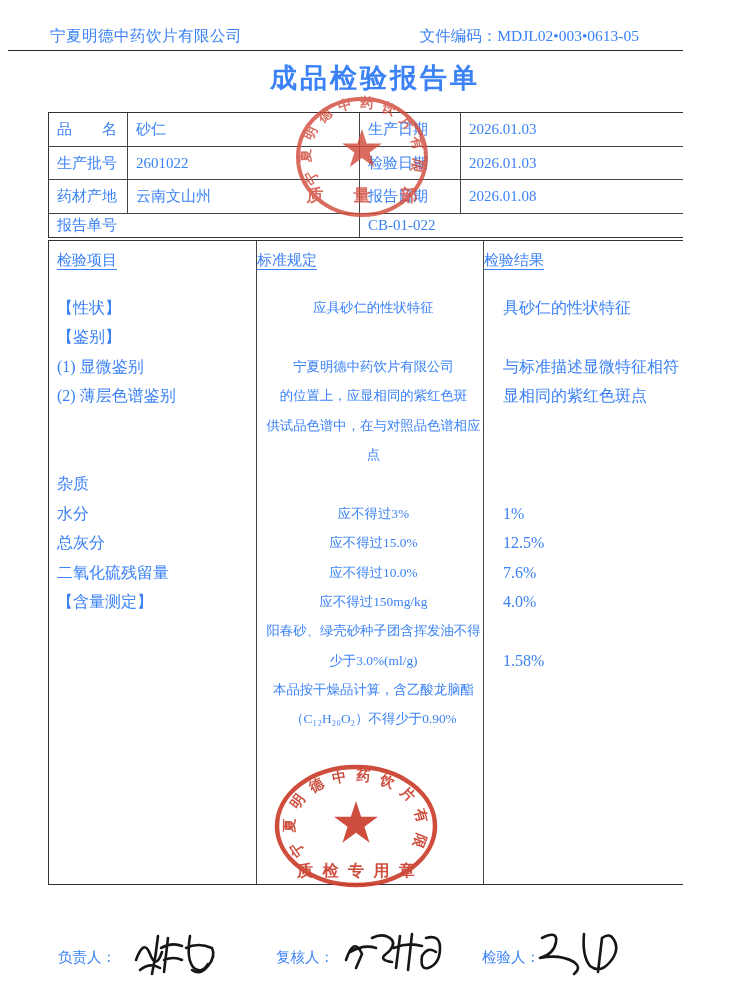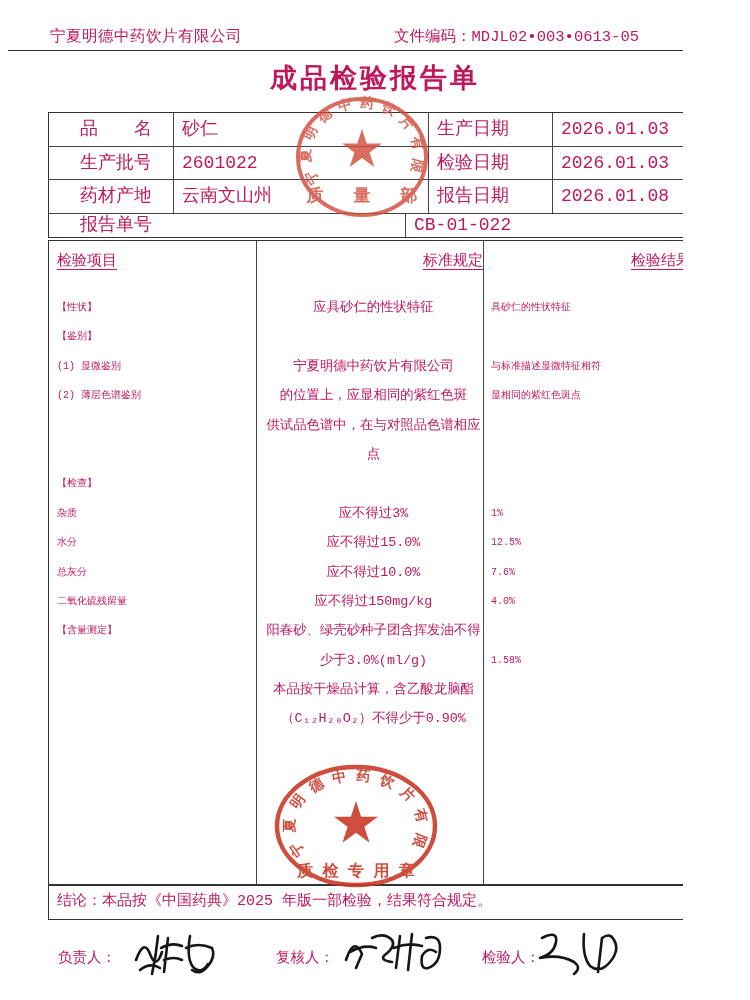--- a/index.html
+++ b/index.html
@@ -5,7 +5,7 @@
   html,body{margin:0;padding:0;background:#fff;}
   #page{
     position:relative;width:683px;height:1000px;background:#ffffff;
-    font-family:Liberation Mono, monospace;color:#be185d;overflow:hidden;
+    font-family:Liberation Serif, serif;color:#3b82f6;overflow:hidden;
   }
   *{box-sizing:border-box;}
   .abs{position:absolute;}

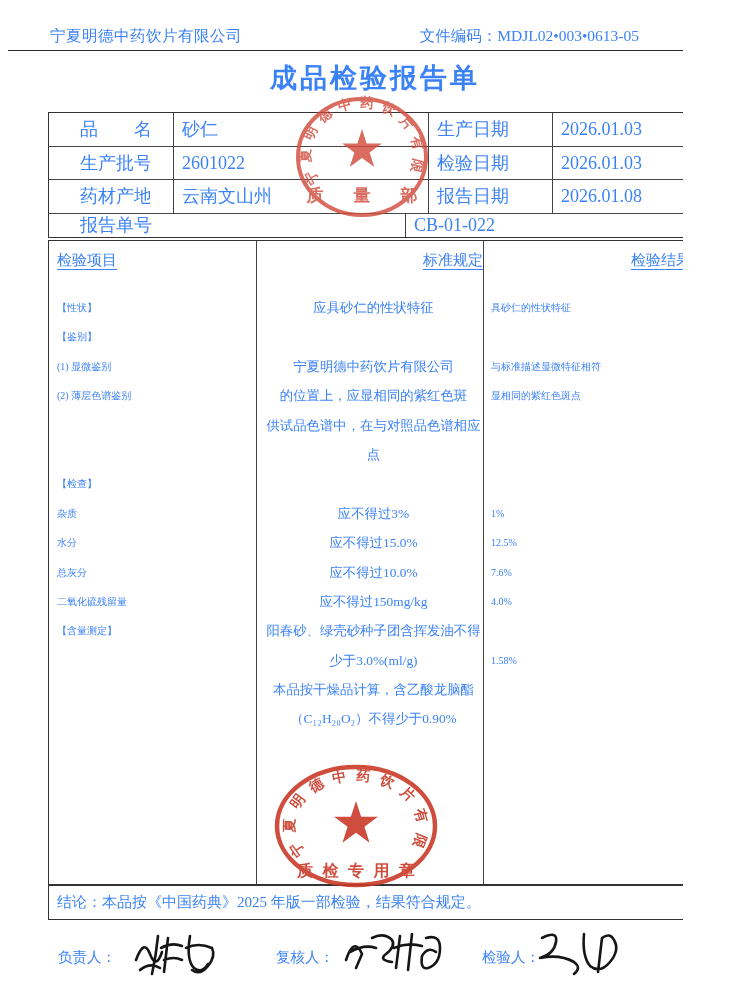--- a/index.html
+++ b/index.html
@@ -18,7 +18,7 @@
   #info-table{left:48px;top:112px;width:644px;border:1.4px solid #333;}
   .irow{display:flex;width:100%;}
   .irow + .irow{border-top:1px solid #444;align-items:center;}
-  .icell{font-size:18px;padding-left:8px;white-space:nowrap;overflow:hidden;margin-left:23px;}
+  .icell{font-size:15px;padding-left:8px;white-space:nowrap;overflow:hidden;}
   .bl{border-left:1px solid #444;}
   .h33{height:32.5px;line-height:32.5px;}
   .h24{height:23.5px;line-height:23.5px;}

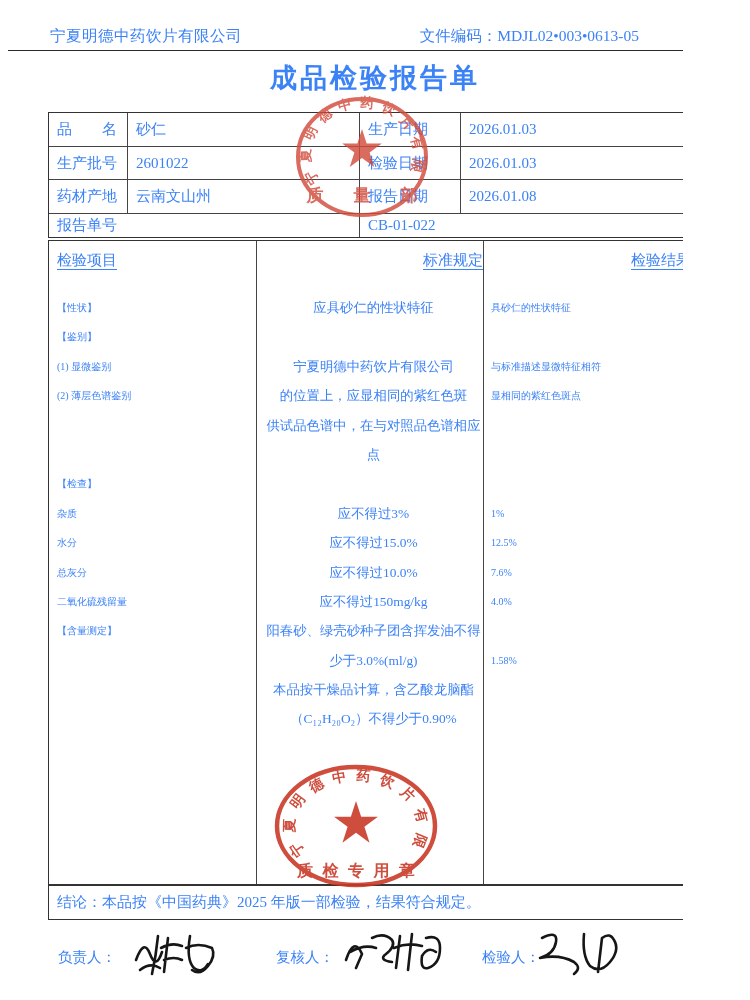--- a/index.html
+++ b/index.html
@@ -32,7 +32,7 @@
   .mhead{height:52px;padding-top:10px;font-size:15px;}
   .mhead span{text-decoration:underline;text-underline-offset:4px;}
   .c1 .mhead{padding-left:8px;}
-  .c2 .mhead,.c3 .mhead{text-align:right;}
+  .c2 .mhead,.c3 .mhead{text-align:left;}
   .line{height:29.4px;line-height:29.4px;white-space:nowrap;overflow:visible;font-size:10px;}
   .c1 .line{padding-left:8px;}
   .c2 .line{padding-left:7px;font-size:13.4px;text-align:center;}

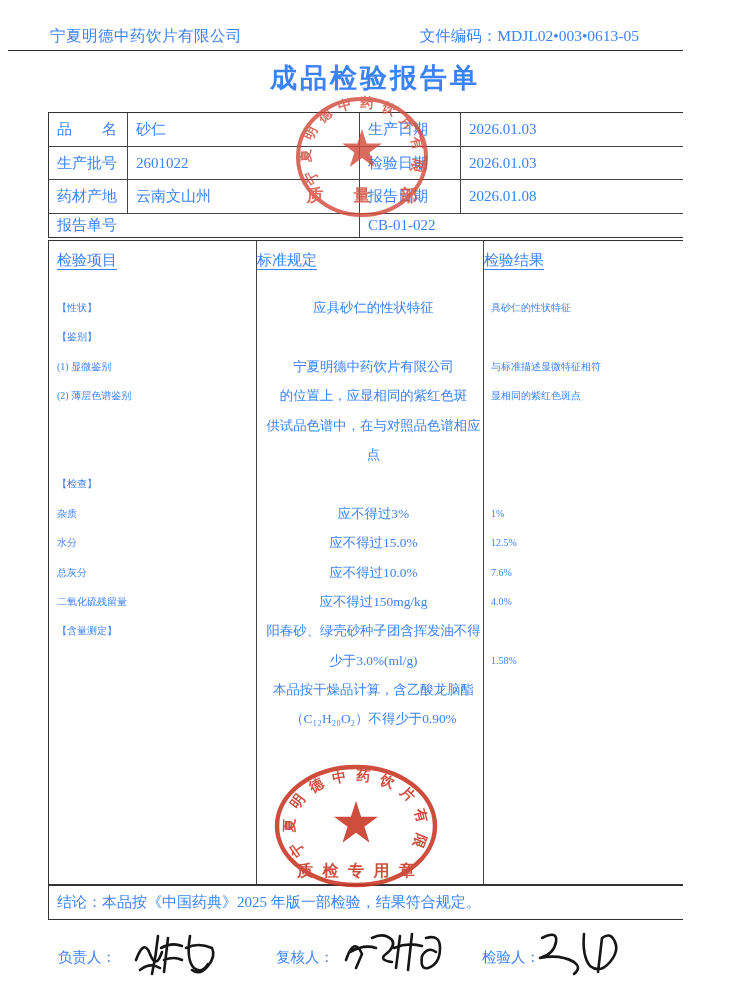--- a/index.html
+++ b/index.html
@@ -33,7 +33,7 @@
   .mhead span{text-decoration:underline;text-underline-offset:4px;}
   .c1 .mhead{padding-left:8px;}
   .c2 .mhead,.c3 .mhead{text-align:left;}
-  .line{height:29.4px;line-height:29.4px;white-space:nowrap;overflow:visible;font-size:10px;}
+  .line{height:29.4px;line-height:29.4px;white-space:nowrap;overflow:visible;font-size:16px;}
   .c1 .line{padding-left:8px;}
   .c2 .line{padding-left:7px;font-size:13.4px;text-align:center;}
   .c3 .line{padding-left:7px;}

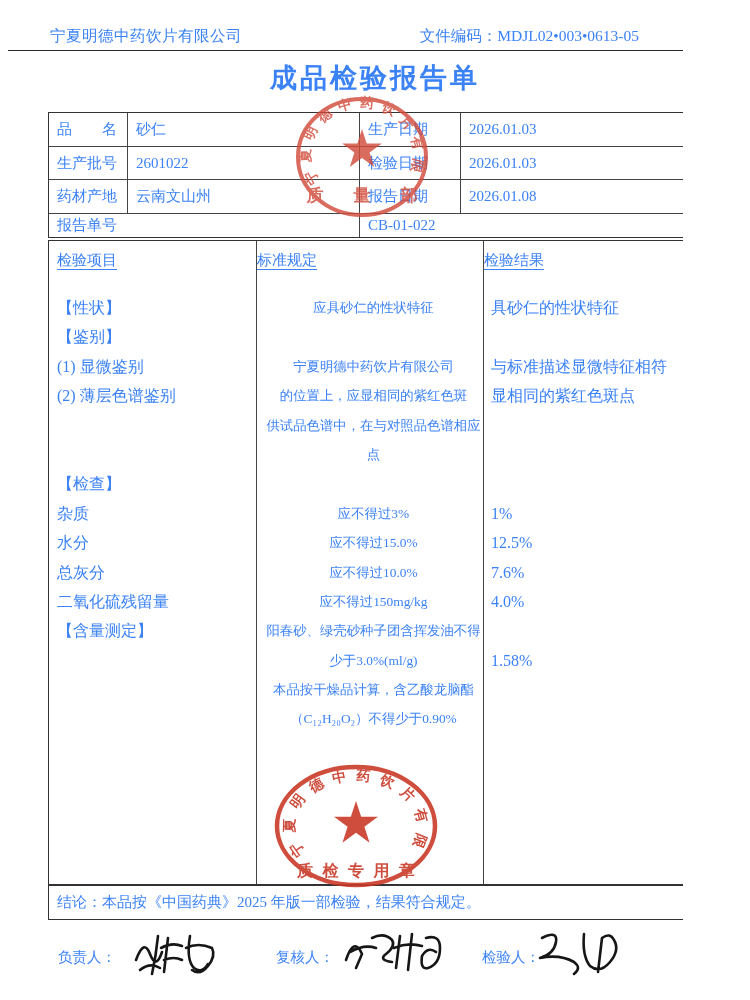--- a/index.html
+++ b/index.html
@@ -36,7 +36,7 @@
   .line{height:29.4px;line-height:29.4px;white-space:nowrap;overflow:visible;font-size:16px;}
   .c1 .line{padding-left:8px;}
   .c2 .line{padding-left:7px;font-size:13.4px;text-align:center;}
-  .c3 .line{padding-left:7px;}
+  .c3 .line{padding-left:7px;margin-left:12px;}
   
   #conclusion{left:48px;top:885px;width:644px;height:35px;border:1.4px solid #333;
     line-height:32px;font-size:15px;padding-left:8px;white-space:nowrap;}

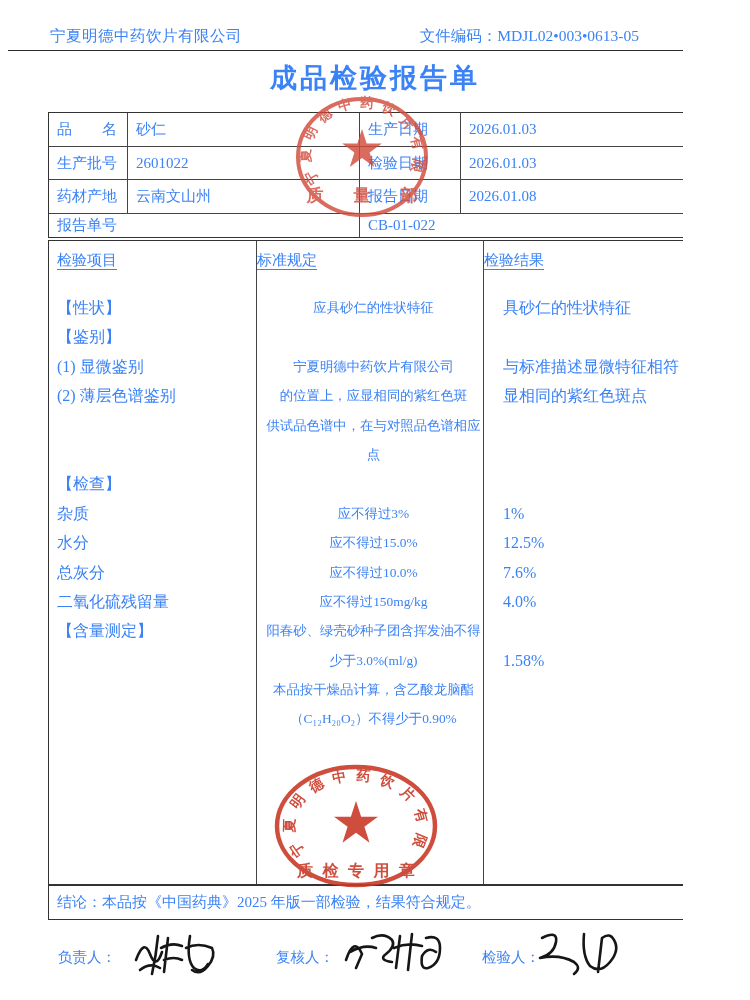--- a/index.html
+++ b/index.html
@@ -93,7 +93,6 @@
       <div class="line">(2) 薄层色谱鉴别</div>
       <div class="line"></div>
       <div class="line"></div>
-      <div class="line">【检查】</div>
       <div class="line">杂质</div>
       <div class="line">水分</div>
       <div class="line">总灰分</div>

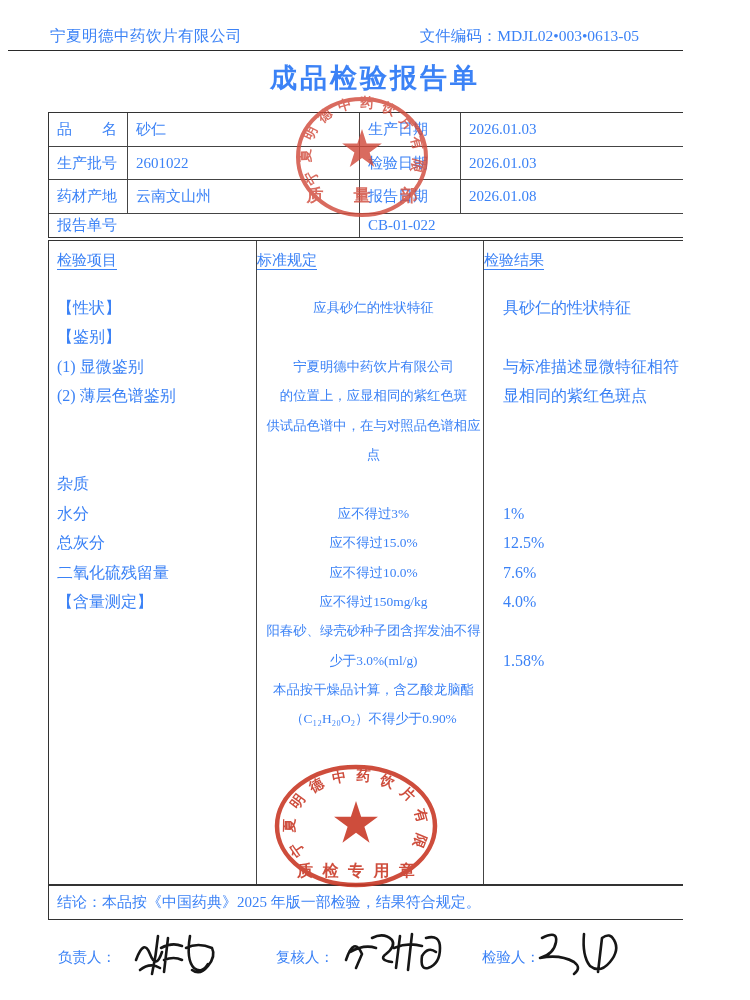--- a/index.html
+++ b/index.html
@@ -139,9 +139,6 @@
     </div>
   </div>
 
-  <div class="abs" id="conclusion">
-    <span>结论：</span><span>本品按《中国药典》2025 年版一部检验，结果符合规定。</span>
-  </div>
 
   <div class="abs siglabel" style="left:58px;">负责人：</div>
   <div class="abs siglabel" style="left:276px;">复核人：</div>

